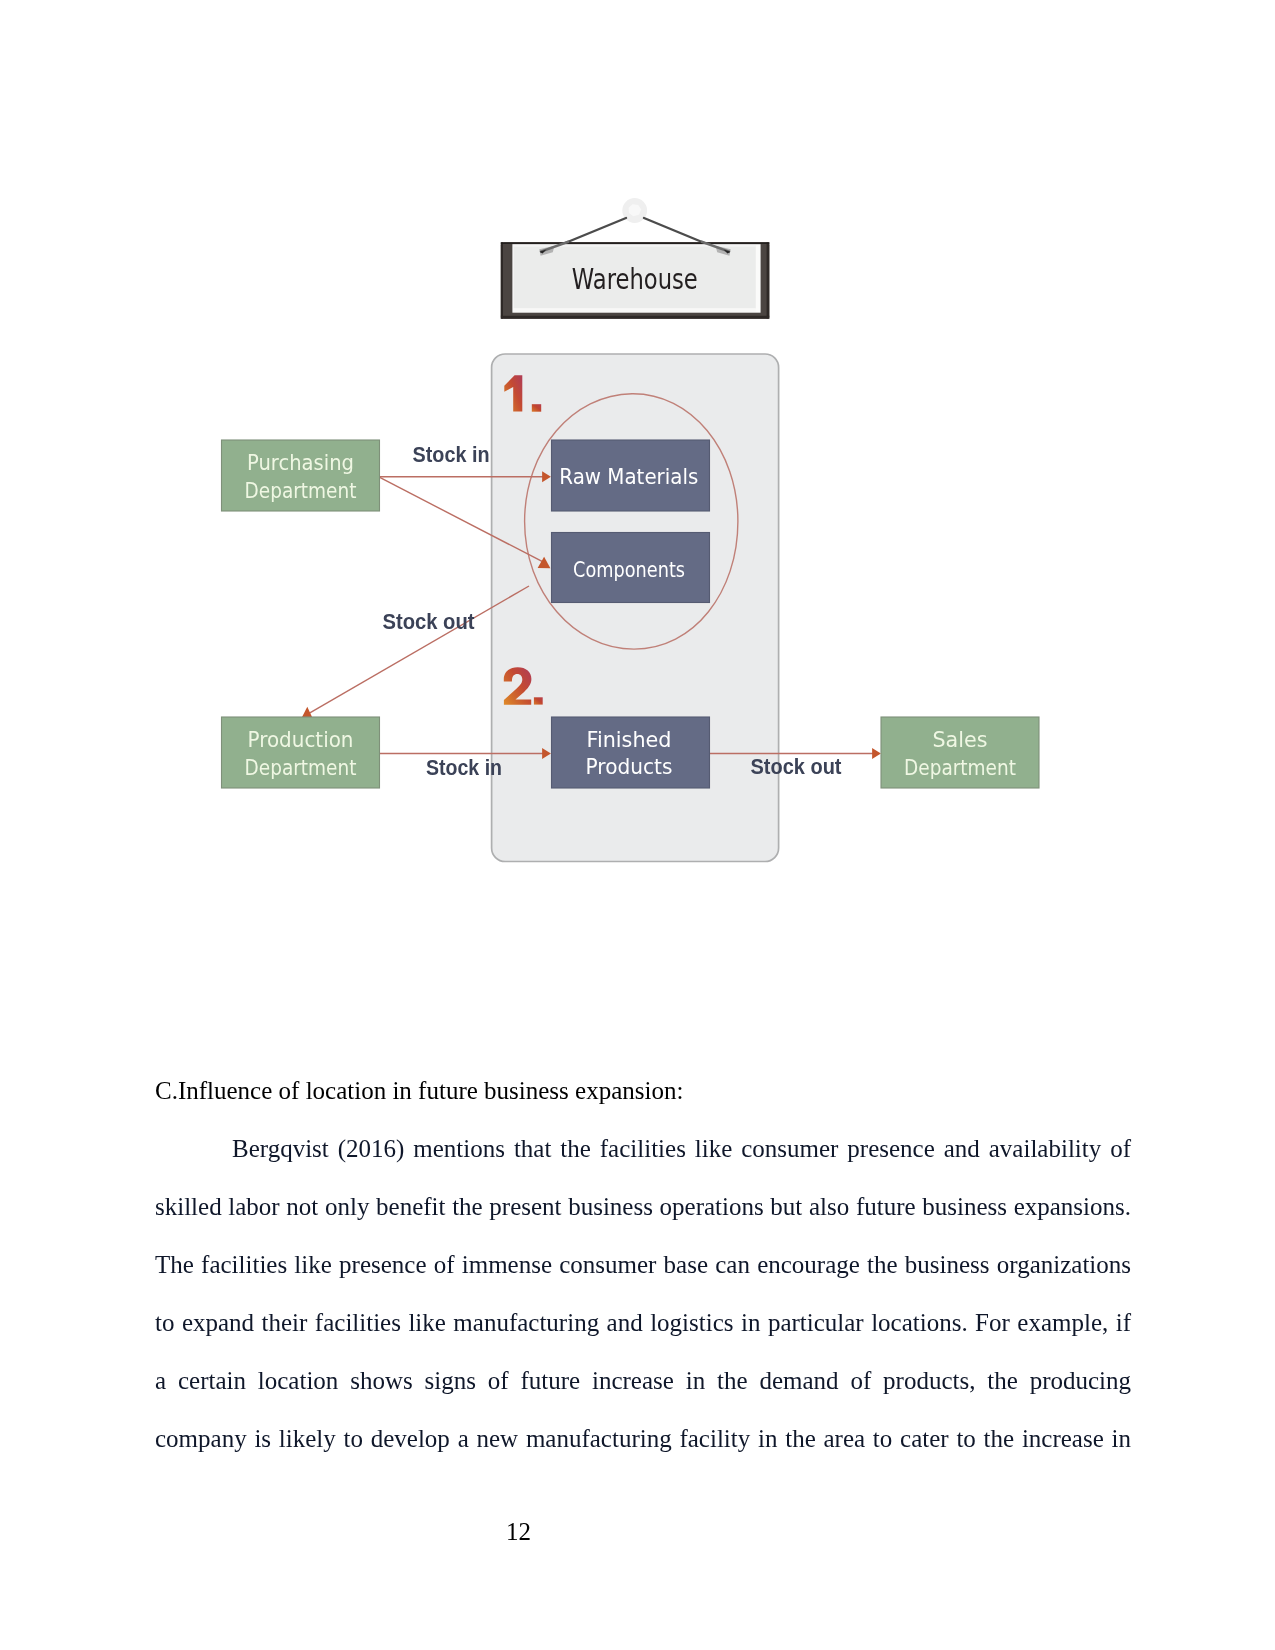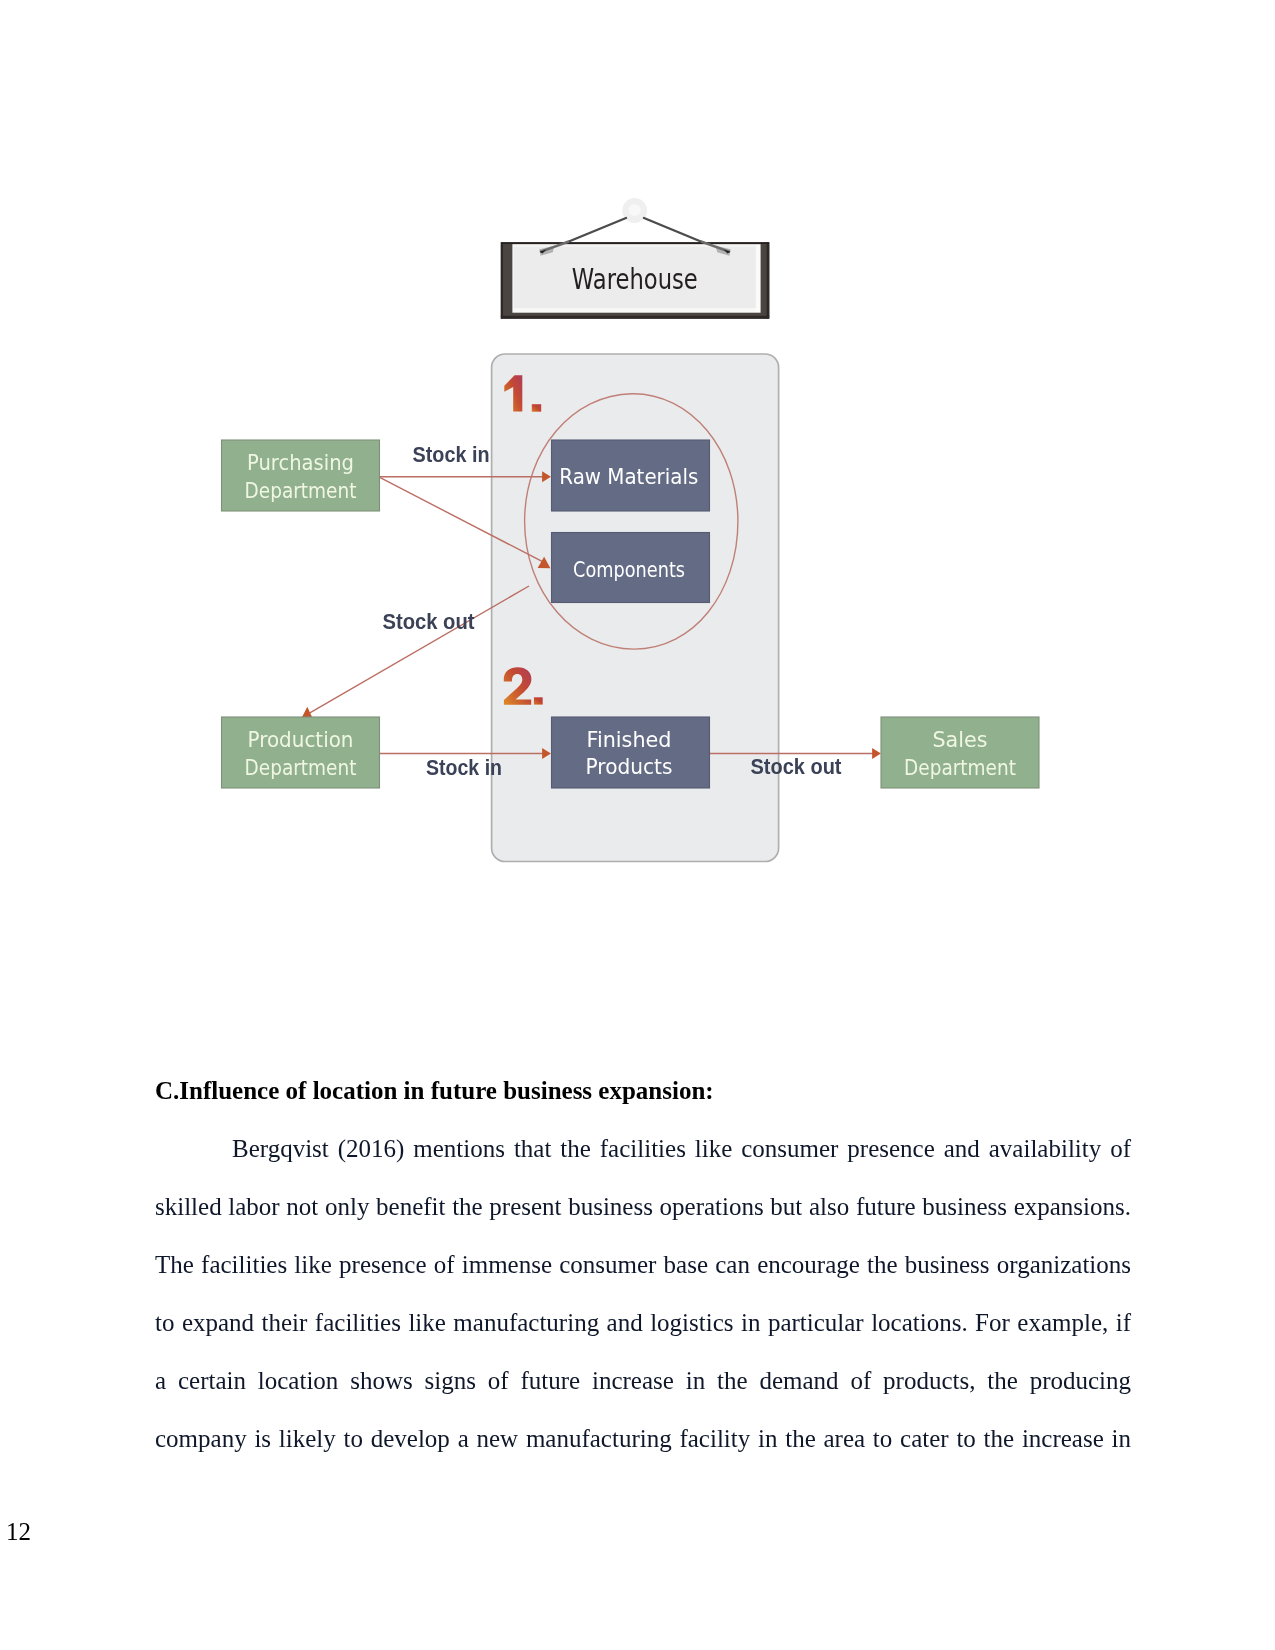--- a/index.html
+++ b/index.html
@@ -13,7 +13,7 @@
   .nodetext.stk{fill:#ffffff;}
   .edgelabel{font-family:"Liberation Sans",sans-serif;font-weight:bold;font-size:22px;fill:#3b4257;}
   .body-text{position:absolute;left:149px;top:1062px;width:976px;}
-  h2.heading{font-size:25px;font-weight:bold;color:#000;margin:0;line-height:58px;letter-spacing:0;}
+  h2.heading{font-size:25px;font-weight:normal;color:#000;margin:0;line-height:58px;letter-spacing:0;}
   p.para{font-size:25px;color:#0f172a;margin:0;line-height:58px;text-align:justify;text-align-last:justify;text-indent:77px;}
   .pageno{position:absolute;left:0;top:1518px;width:1025px;text-align:left;font-size:25px;color:#000;}
 </style>

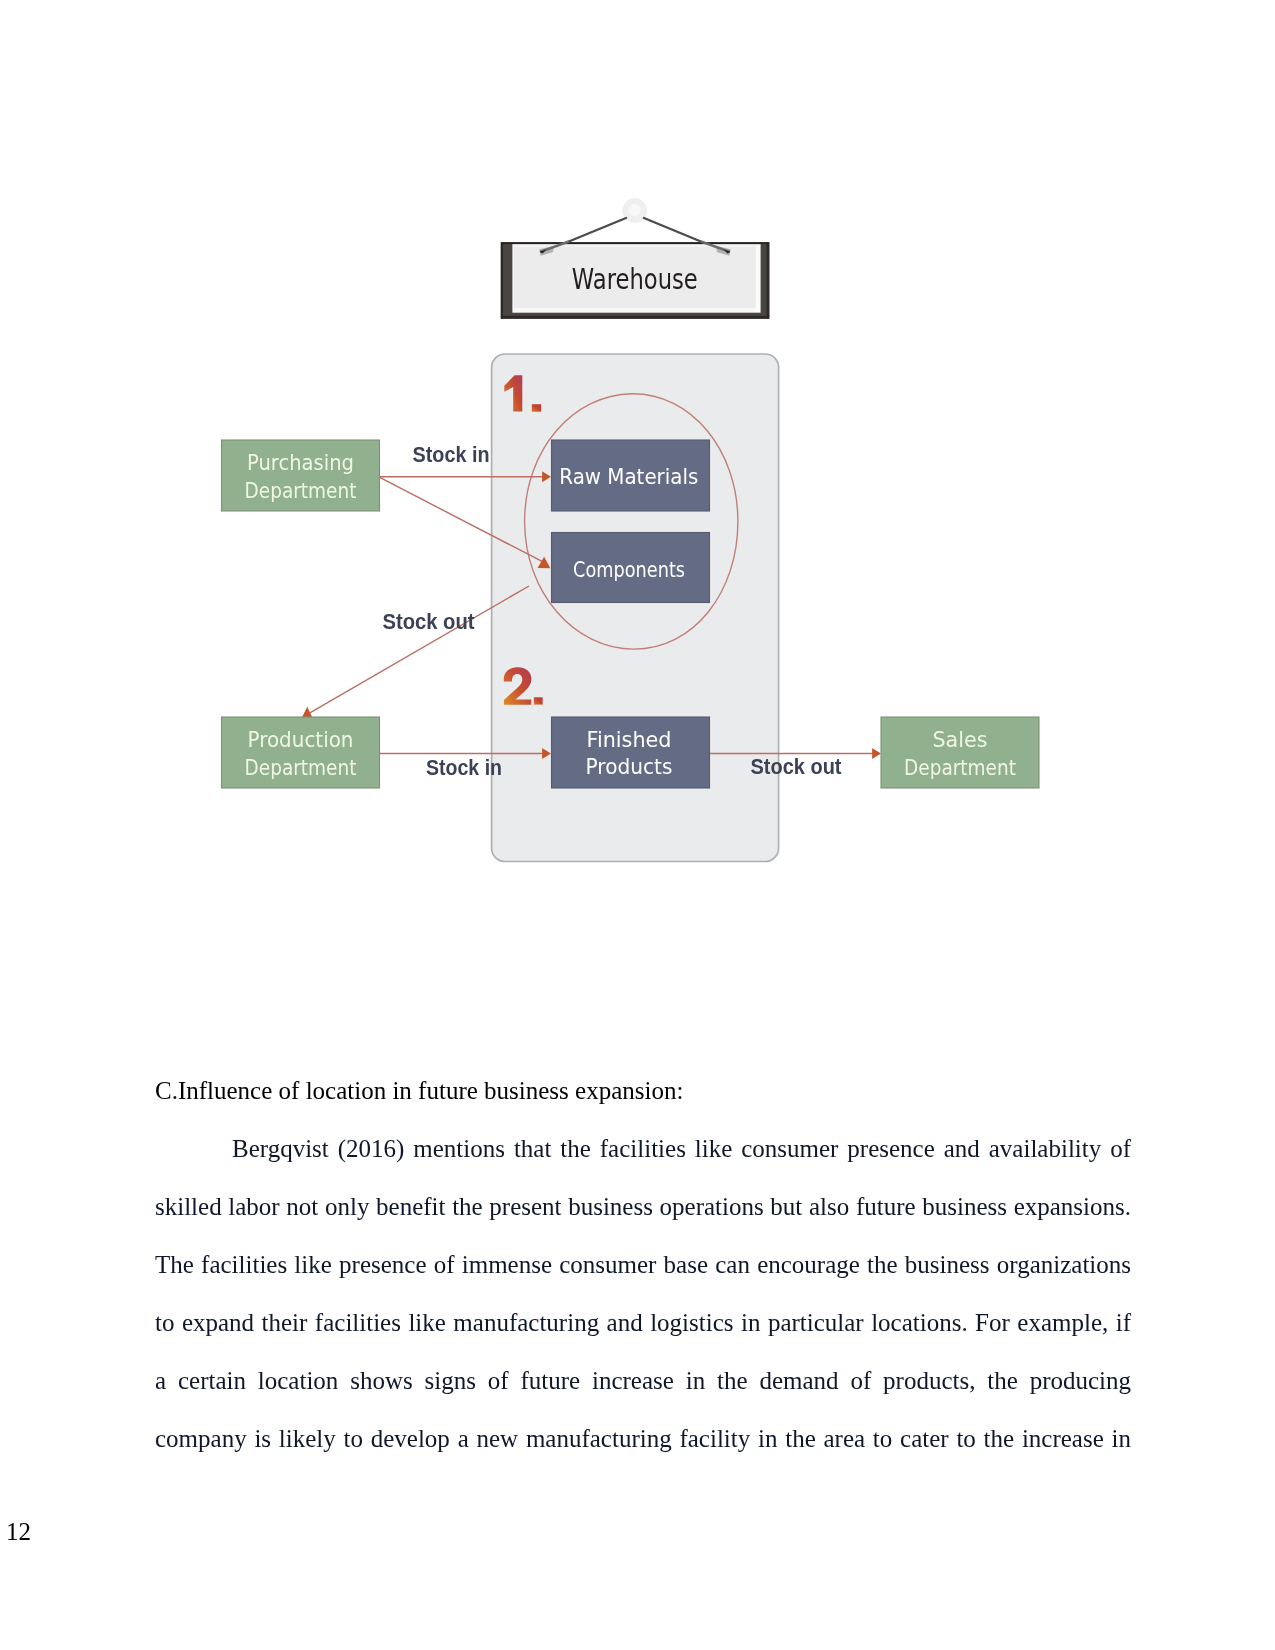--- a/index.html
+++ b/index.html
@@ -15,7 +15,7 @@
   .body-text{position:absolute;left:149px;top:1062px;width:976px;}
   h2.heading{font-size:25px;font-weight:normal;color:#000;margin:0;line-height:58px;letter-spacing:0;}
   p.para{font-size:25px;color:#0f172a;margin:0;line-height:58px;text-align:justify;text-align-last:justify;text-indent:77px;}
-  .pageno{position:absolute;left:0;top:1518px;width:1025px;text-align:left;font-size:25px;color:#000;}
+  .pageno{position:absolute;left:0;top:1518px;width:1025px;text-align:center;font-size:25px;color:#000;}
 </style>
 </head>
 <body>

